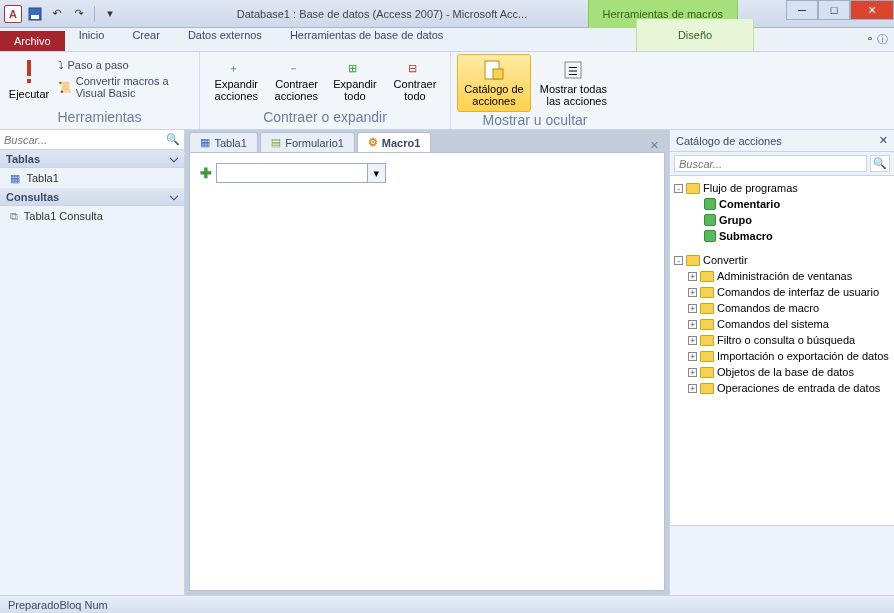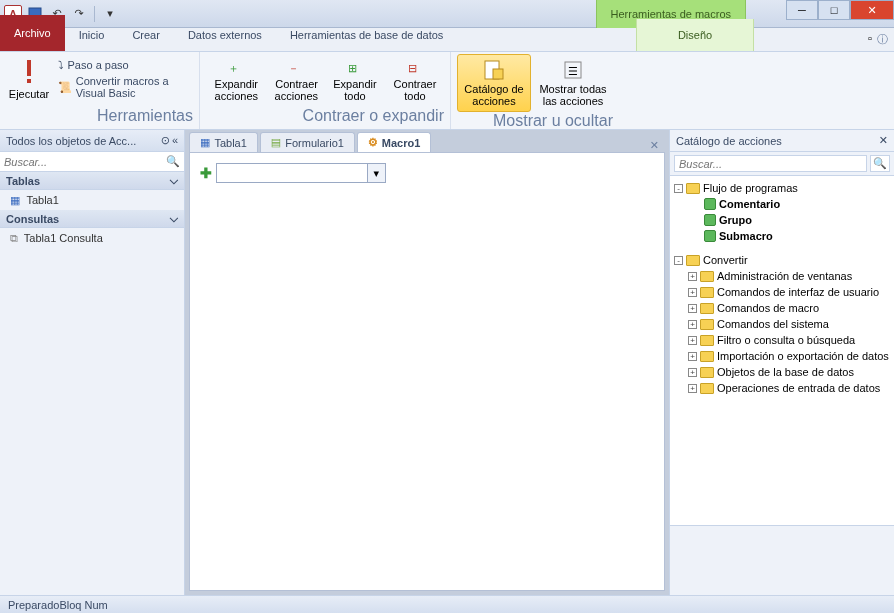--- a/index.html
+++ b/index.html
@@ -85,6 +85,7 @@
     <div class="qat-sep"></div>
     <div class="qat-btn">▾</div>
   </div>
+  <div class="title-text">Database1 : Base de datos (Access 2007)  -  Microsoft Acc...</div>
   <div class="context-tab">Herramientas de macros</div>
   <div class="win-controls">
     <div class="win-btn">─</div>

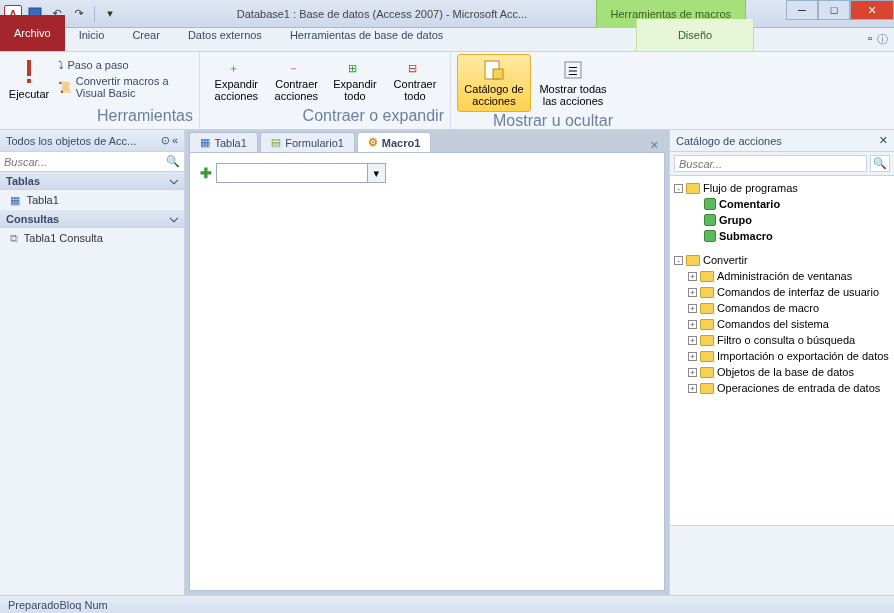--- a/index.html
+++ b/index.html
@@ -11,7 +11,7 @@
 .qat-btn { width:18px; height:18px; display:flex; align-items:center; justify-content:center; color:#333; cursor:pointer;}
 .qat-sep { width:1px; height:16px; background:#a9b8d0; margin:0 2px;}
 .title-text { position:absolute; left:130px; right:260px; text-align:center; color:#444; white-space:nowrap; overflow:hidden;}
-.context-tab { position:absolute; right:148px; top:0; height:28px; padding:2px 14px; background:#a6e07a; display:flex; align-items:center; color:#3a5c1f; border-left:1px solid #8cc45e; border-right:1px solid #8cc45e;}
+.context-tab { position:absolute; right:156px; top:0; height:28px; padding:2px 14px; background:#a6e07a; display:flex; align-items:center; color:#3a5c1f; border-left:1px solid #8cc45e; border-right:1px solid #8cc45e;}
 .win-controls { position:absolute; right:0; top:0; display:flex;}
 .win-btn { width:32px; height:20px; background:#d6e1f1; border:1px solid #9cb0cc; display:flex; align-items:center; justify-content:center; cursor:pointer;}
 .win-close { background:#d9452e; color:#fff; width:44px;}

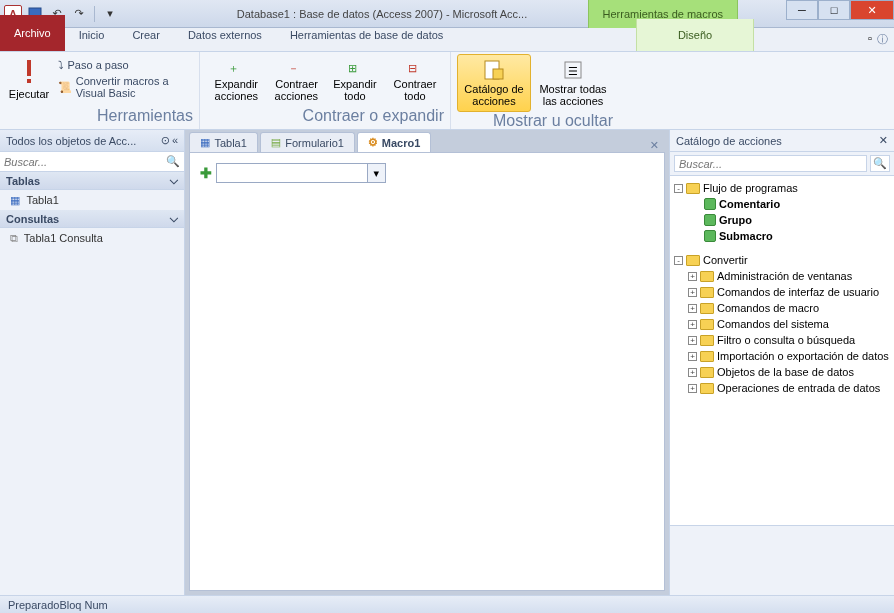--- a/index.html
+++ b/index.html
@@ -17,7 +17,7 @@
 .win-close { background:#d9452e; color:#fff; width:44px;}
 
 .tabstrip { height:24px; background:#ecf0f7; display:flex; align-items:flex-end; border-bottom:1px solid #c7d4e8; padding-left:0; position:relative;}
-.file-tab { height:36px; background:#a4262c; color:#fff; padding:0 14px; display:flex; align-items:center; cursor:pointer;margin-top:22px;}
+.file-tab { height:20px; background:#a4262c; color:#fff; padding:0 14px; display:flex; align-items:center; cursor:pointer;margin-top:22px;}
 .tab { height:24px; padding:16px 14px; display:flex; align-items:center; color:#3a4a64; cursor:pointer;}
 .ctx-sub { position:absolute; right:140px; width:118px; justify-content:center; color:#3a5c1f; background:#e6f6d6; border-left:1px solid #c4e0a4; border-right:1px solid #c4e0a4;}
 .help-icon { position:absolute; right:6px; top:4px; color:#6b7fa0; cursor:pointer;}

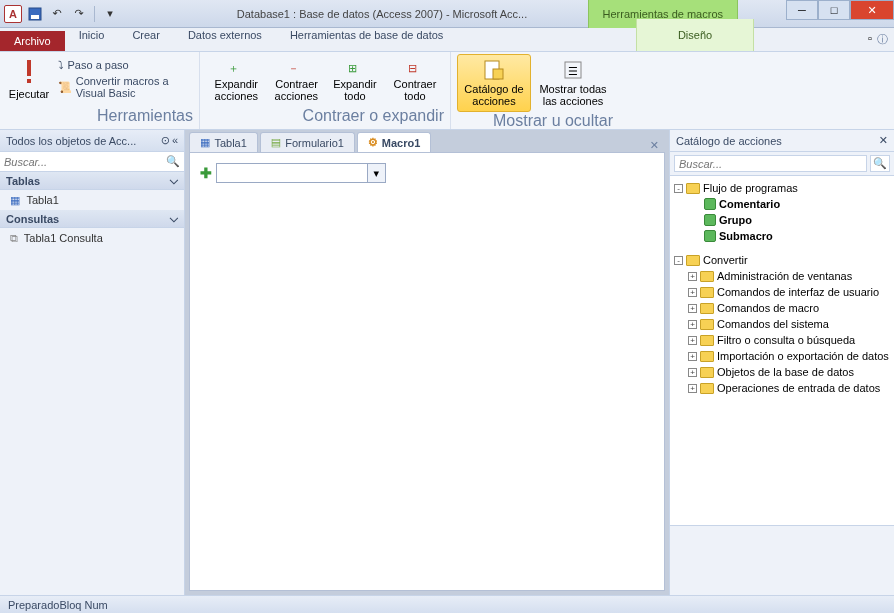--- a/index.html
+++ b/index.html
@@ -175,7 +175,7 @@
             <rect x="3" y="3" width="16" height="16" fill="none" stroke="#888"></rect>
             <text x="6" y="16" font-size="12">☰</text>
           </svg>
-          <span style="max-width:68px;text-align:center">Mostrar todas las acciones</span>
+          <span style="max-width:68px;text-align:right">Mostrar todas las acciones</span>
         </div>
     </div>
     <div class="r-label">Mostrar u ocultar</div>

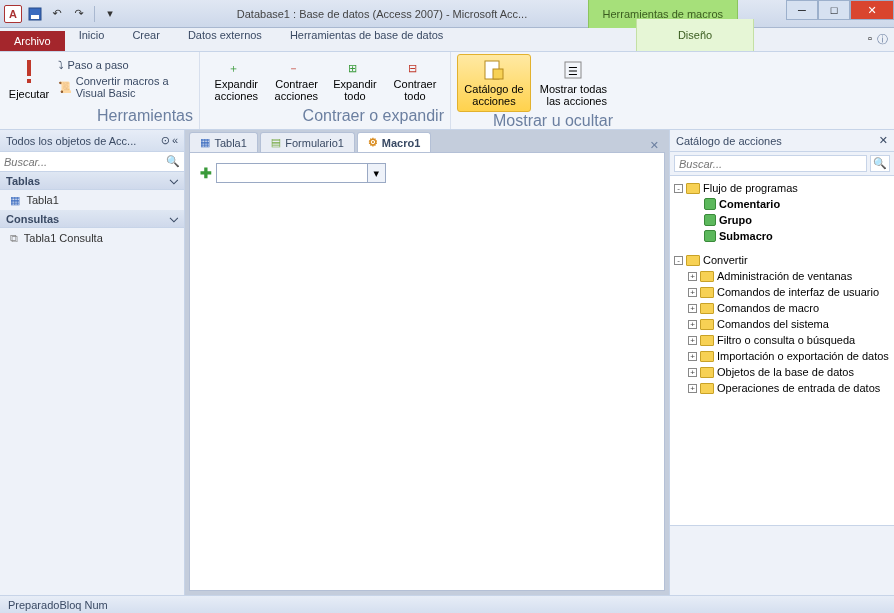--- a/index.html
+++ b/index.html
@@ -29,7 +29,7 @@
 .r-big.active { background:linear-gradient(#ffe9a3,#ffd24d); border:1px solid #e2b12e;}
 .r-big svg{margin-bottom:2px;}
 .r-small { display:flex; align-items:center; gap:4px; cursor:pointer; padding:1px 2px; color:#3a4a64;}
-.r-label { text-align:right; color:#6b7fa0; font-size:16px; padding-bottom:2px;}
+.r-label { text-align:center; color:#6b7fa0; font-size:14px; padding-bottom:2px;}
 .r-row { display:flex; gap:2px;}
 
 .workspace { position:absolute; top:130px; bottom:18px; left:0; right:0; display:flex;}

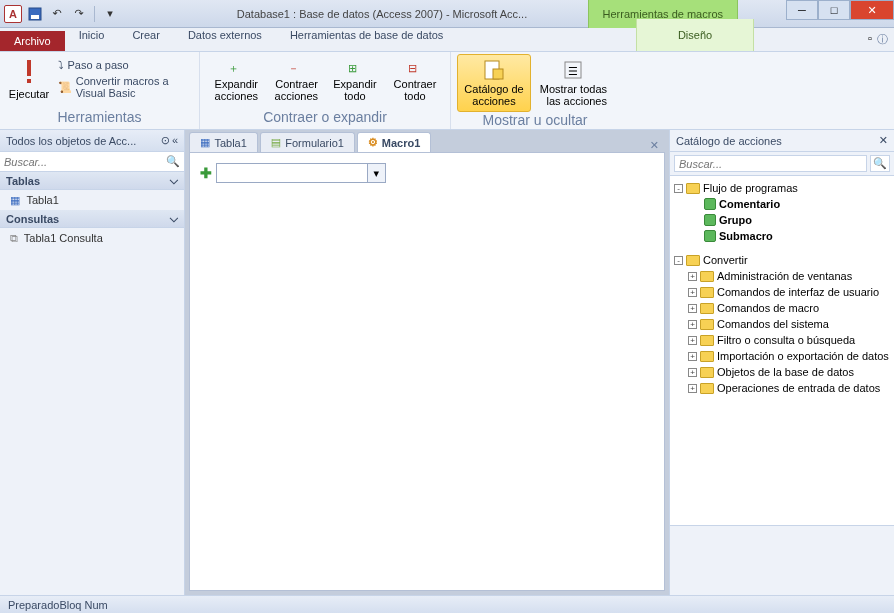--- a/index.html
+++ b/index.html
@@ -184,13 +184,6 @@
 
 <div class="workspace">
   <div class="navpane">
-    <div class="nav-hdr">
-      <span>Todos los objetos de Acc...</span>
-      <span style="display:flex;gap:2px">
-          <span>⊙</span>
-          <span>«</span>
-        </span>
-    </div>
     <div class="nav-search">
       <input placeholder="Buscar..." style="">
       <span class="search-ic">🔍</span>

